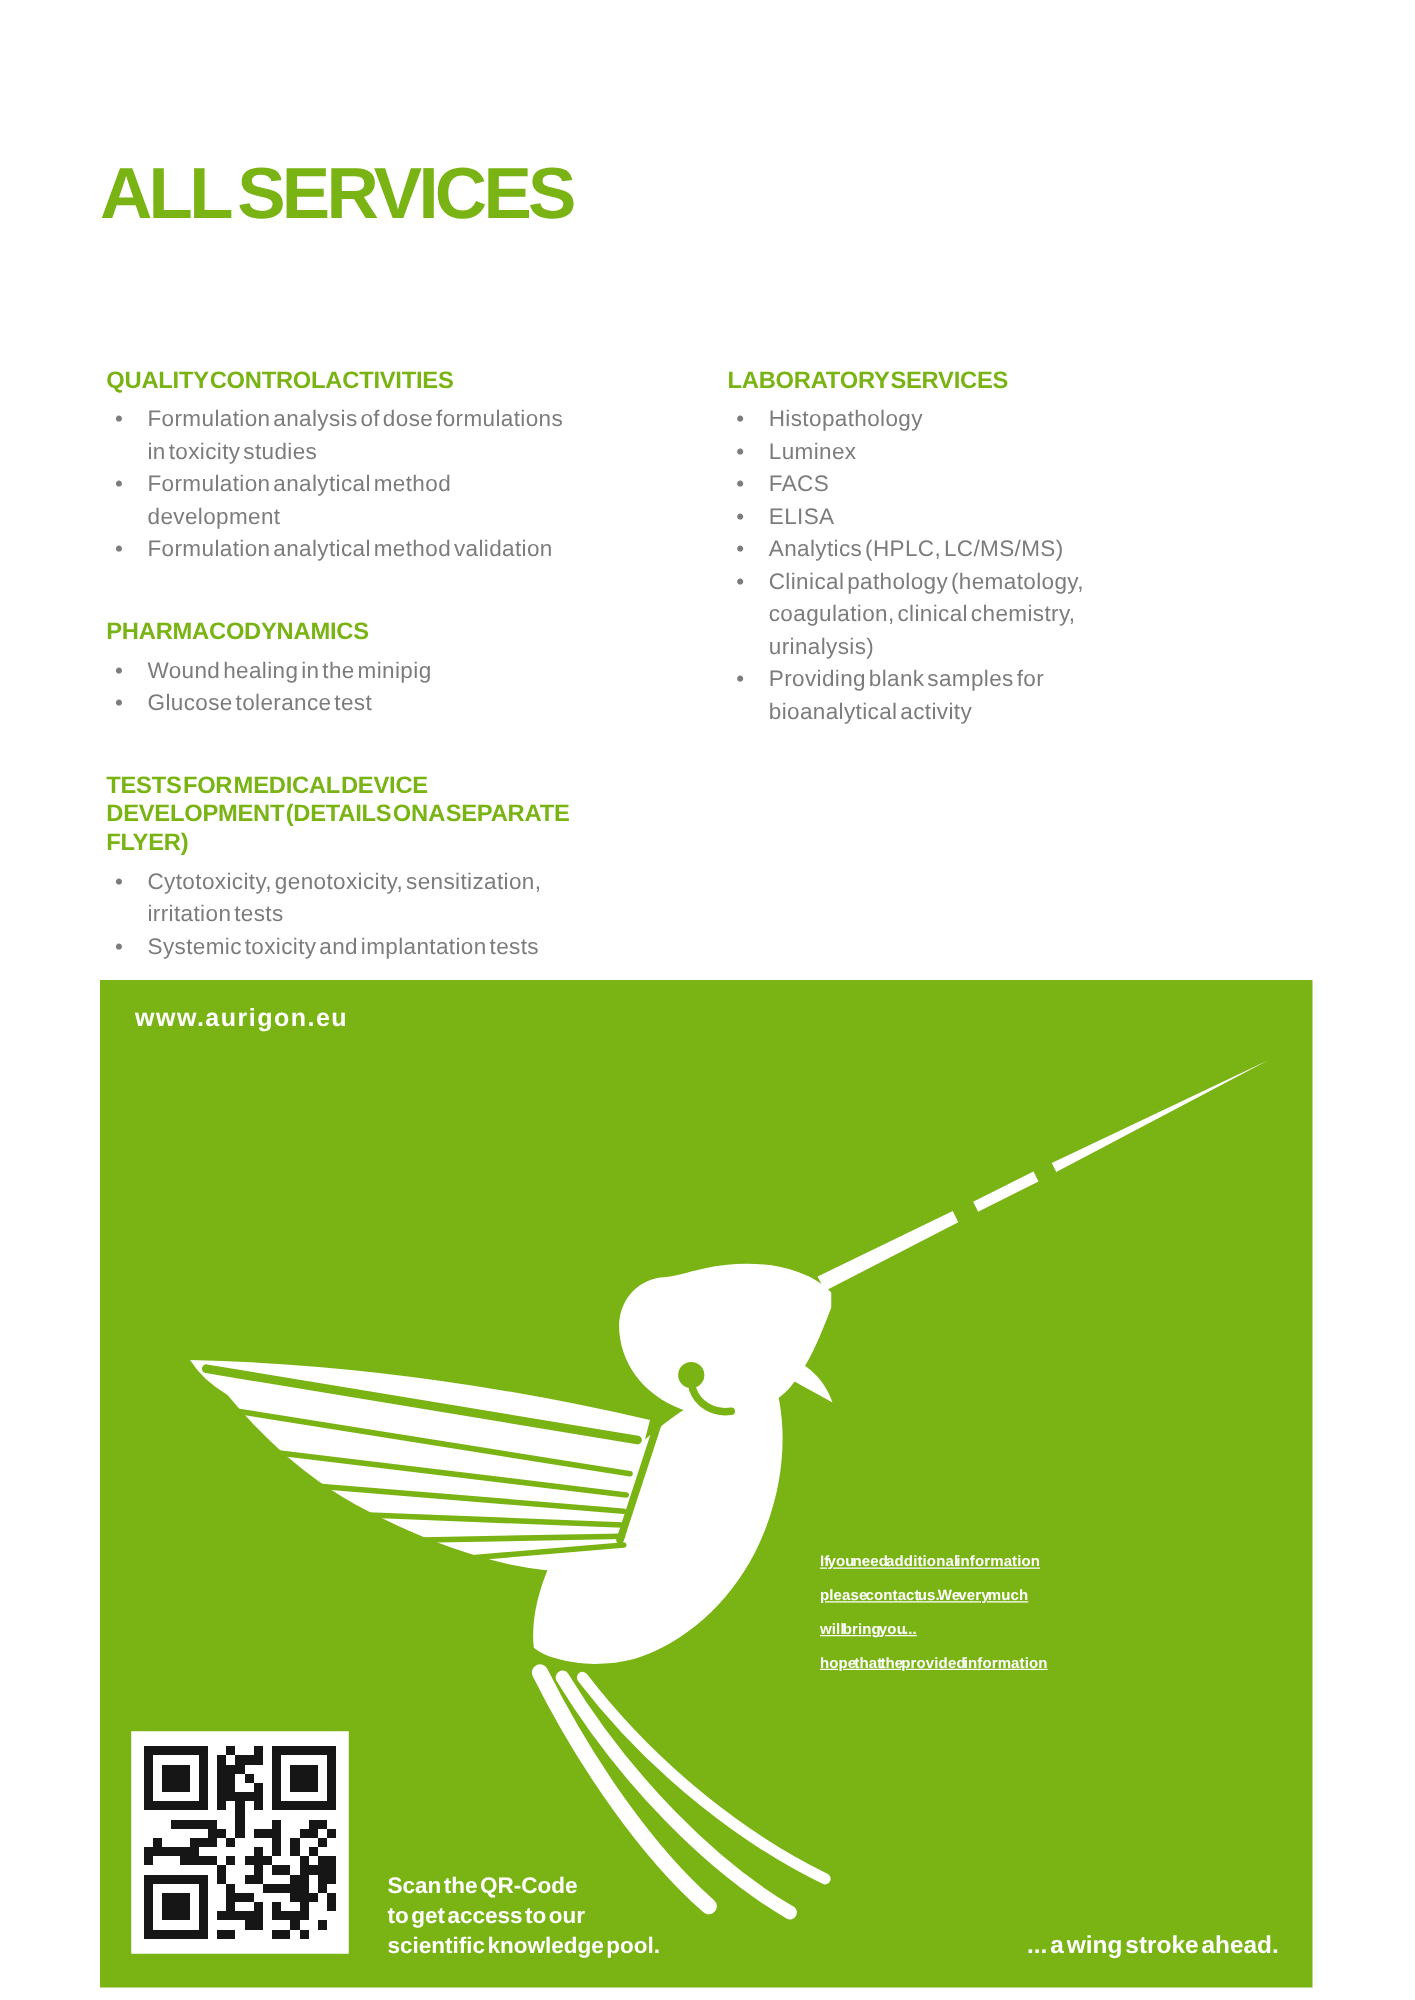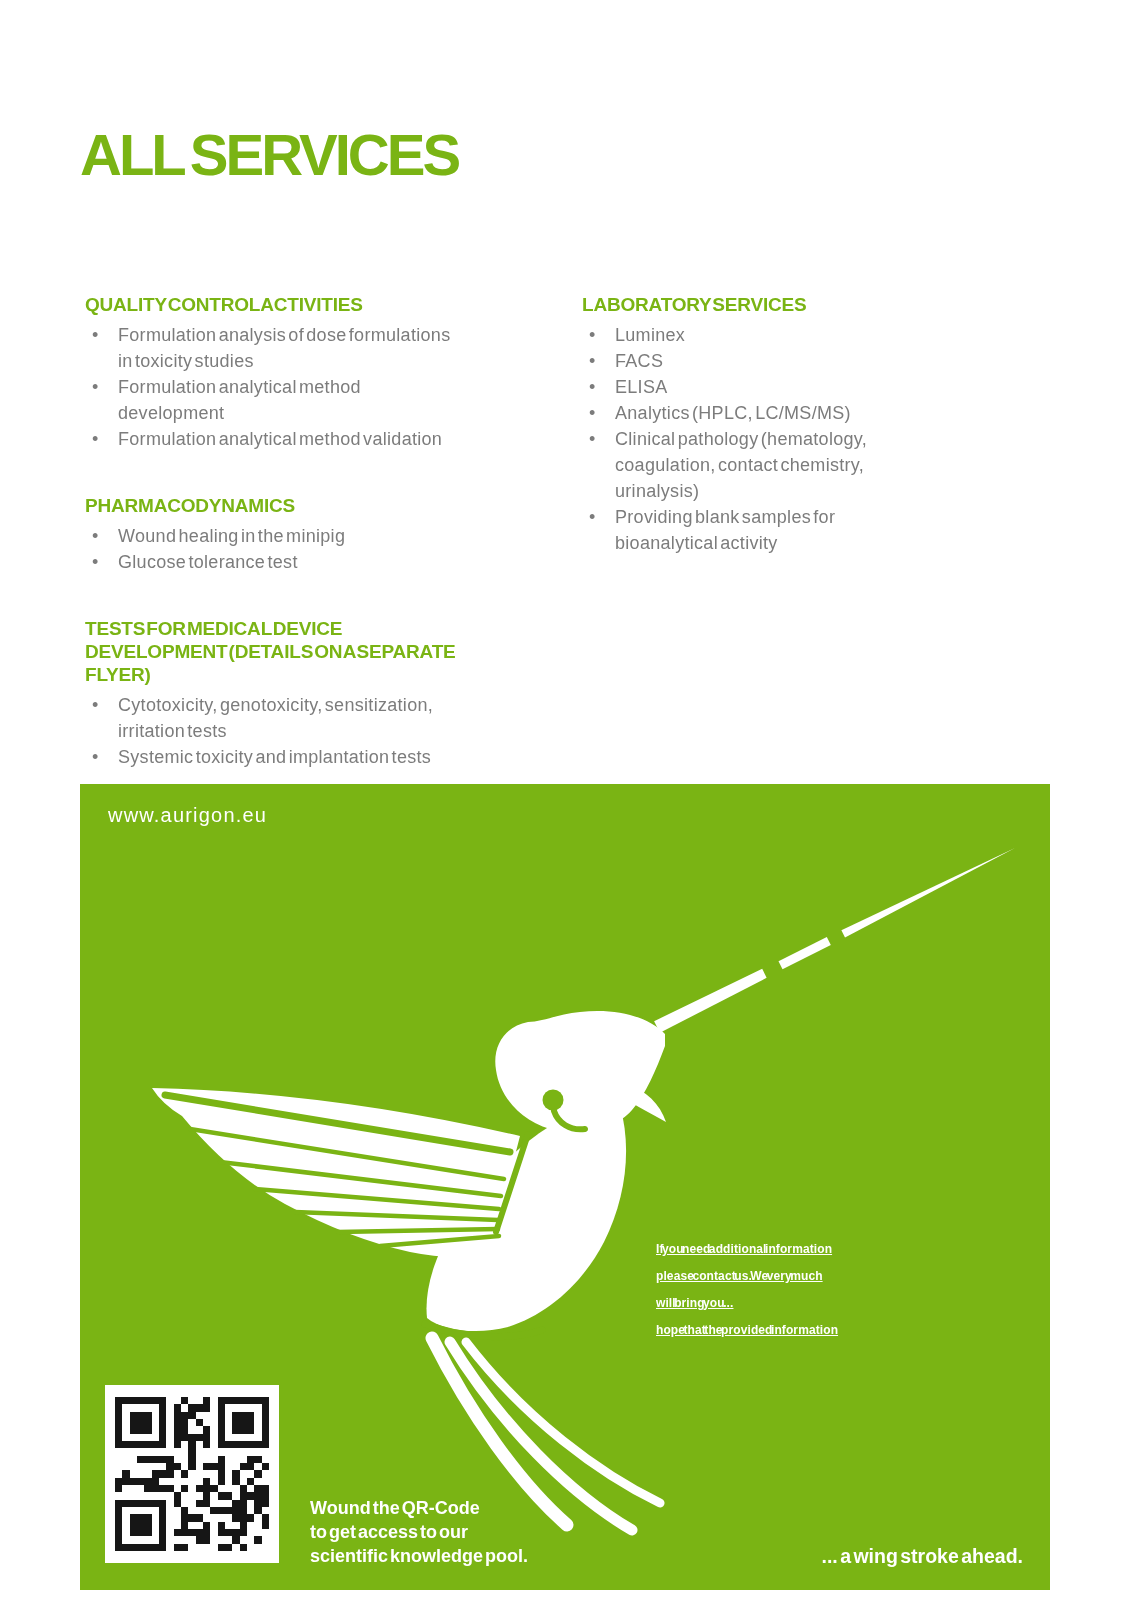--- a/index.html
+++ b/index.html
@@ -114,6 +114,7 @@
     <div class="section">
       <h3 class="section-heading">LABORATORY SERVICES</h3>
       <ul class="bullets">
+          <li>Histopathology</li>
           <li>Luminex</li>
           <li>FACS</li>
           <li>ELISA</li>

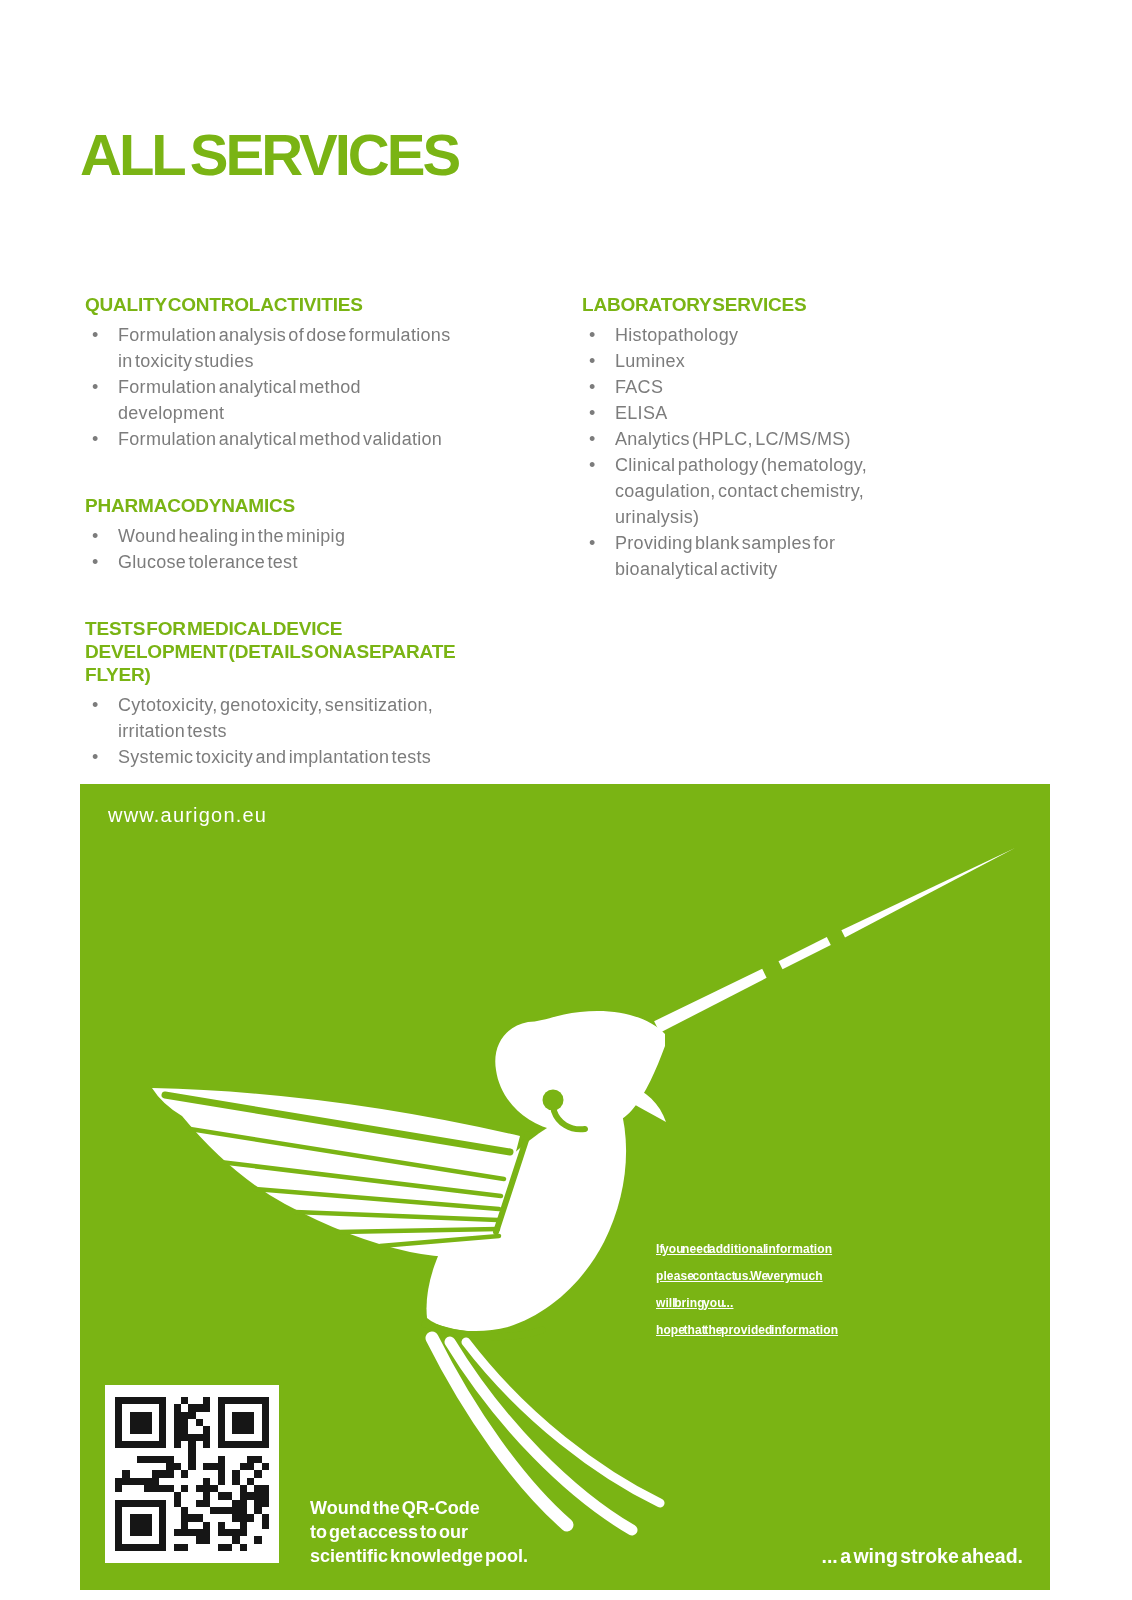--- a/index.html
+++ b/index.html
@@ -120,7 +120,7 @@
           <li>ELISA</li>
           <li>Analytics (HPLC, LC/MS/MS)</li>
           <li>Clinical pathology (hematology,
-coagulation, contact chemistry,
+coagulation, clinical chemistry,
 urinalysis)</li>
           <li>Providing blank samples for
 bioanalytical activity</li>

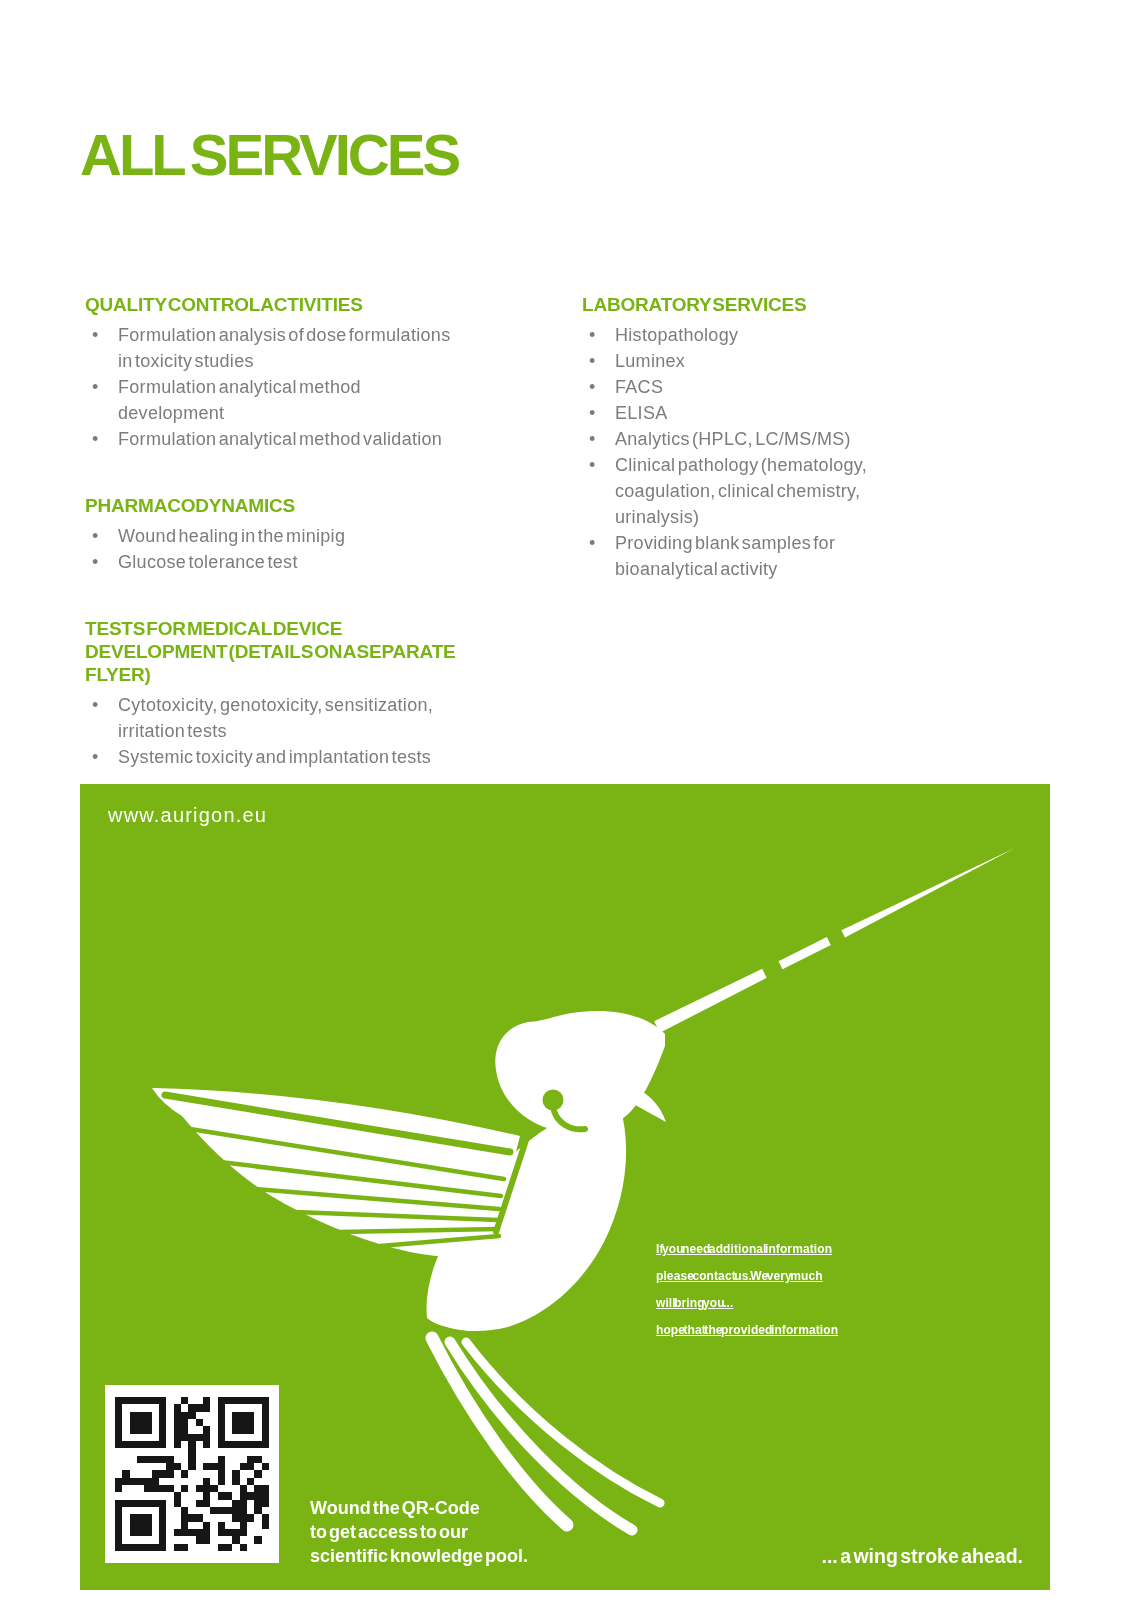--- a/index.html
+++ b/index.html
@@ -47,7 +47,7 @@
   .banner .bird{position:absolute;left:0;top:0;width:970px;height:806px;}
   .site{
     position:absolute;left:28px;top:20px;color:var(--white);
-    font-size:20px;font-weight:normal;letter-spacing:1.2px;word-spacing:-2px;
+    font-size:20px;font-weight:bold;letter-spacing:1.2px;word-spacing:-2px;
   }
   .info{
     position:absolute;left:576px;top:452px;width:360px;color:var(--white);

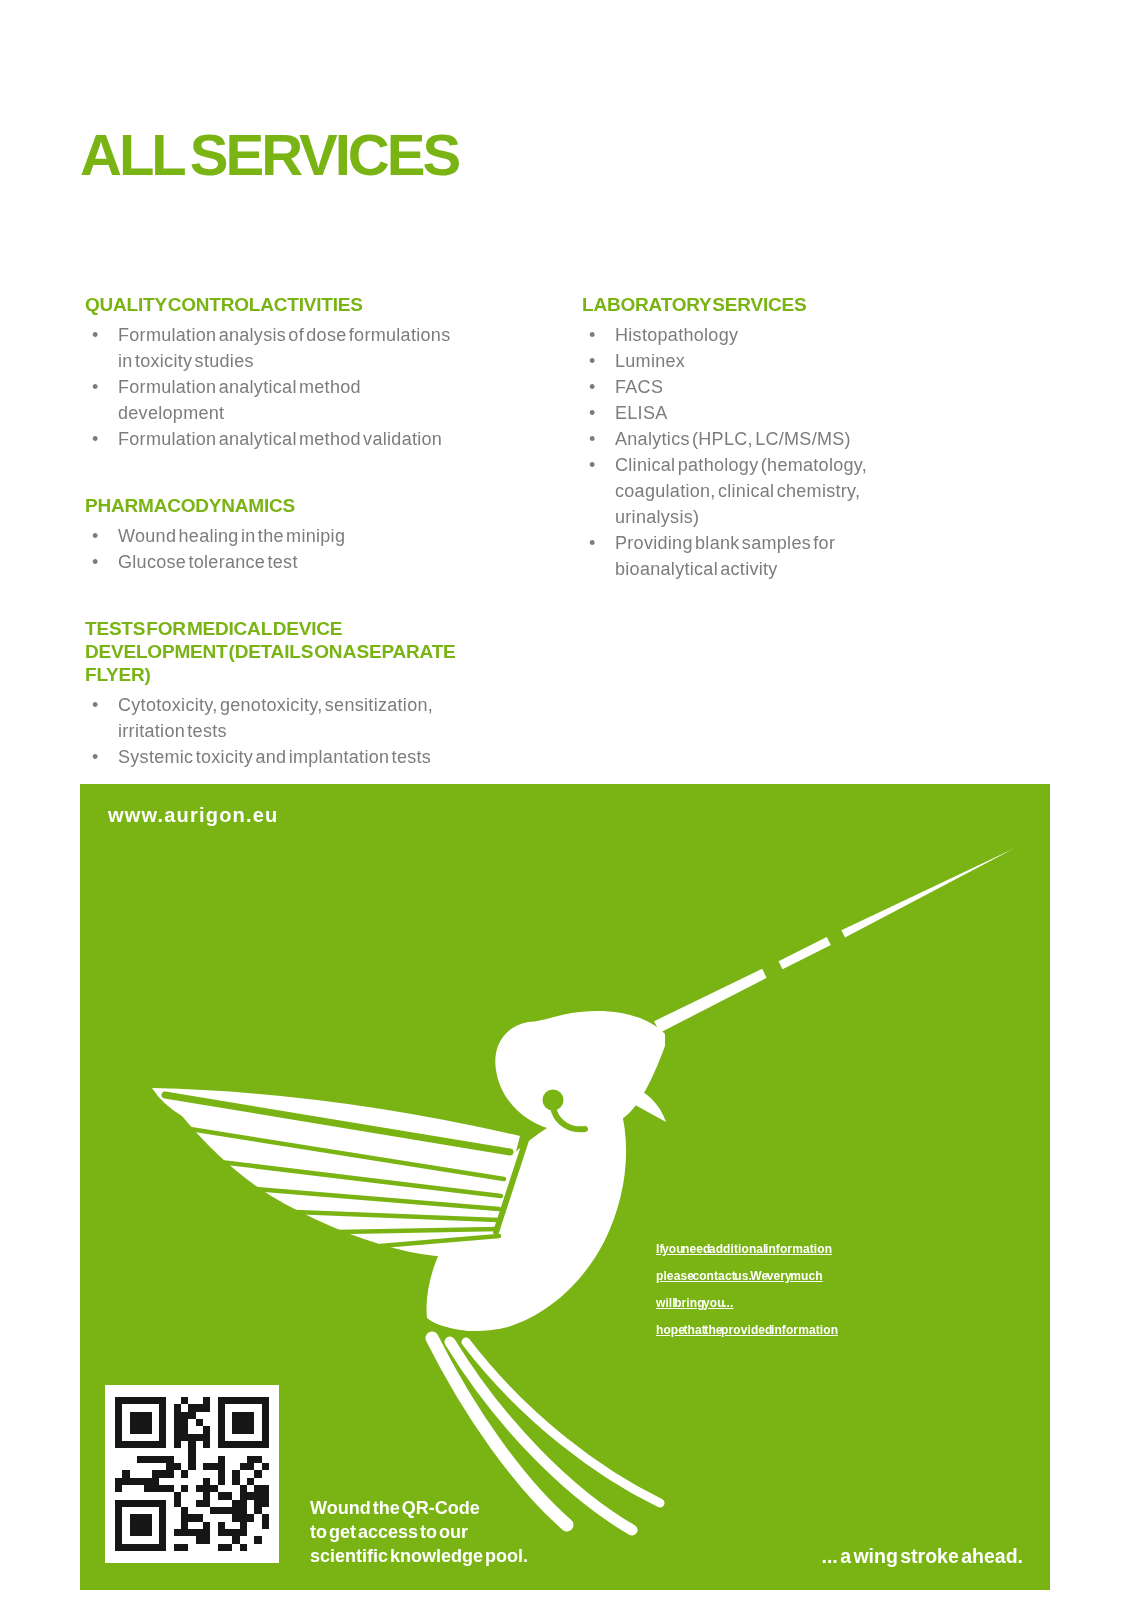--- a/index.html
+++ b/index.html
@@ -431,7 +431,7 @@
     </div>
 
     <div class="qr-caption">
-        <div class="line">Wound the QR-Code</div>
+        <div class="line">Scan the QR-Code</div>
         <div class="line">to get access to our</div>
         <div class="line">scientific knowledge pool.</div>
       </div>

